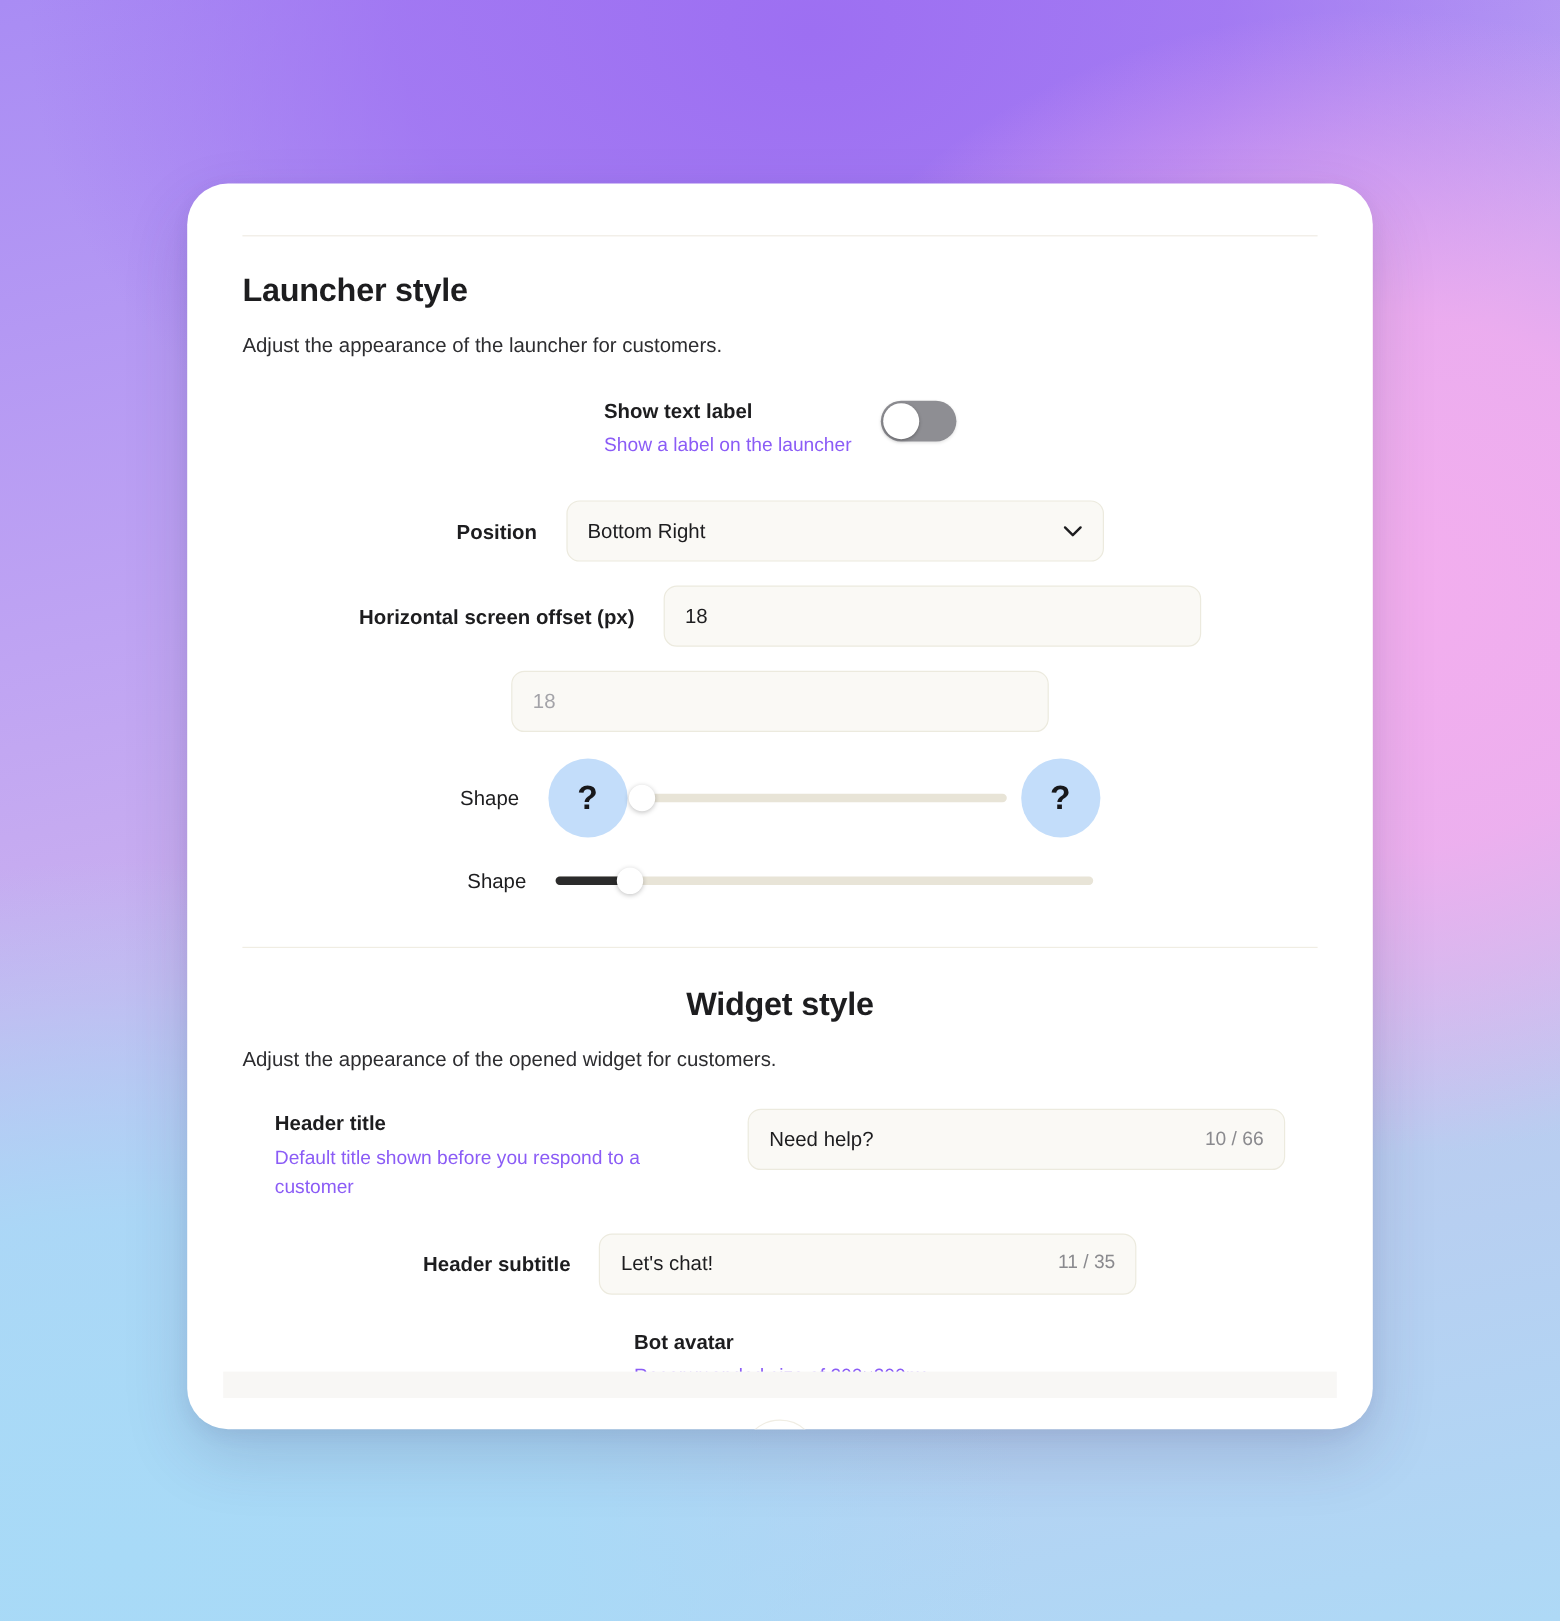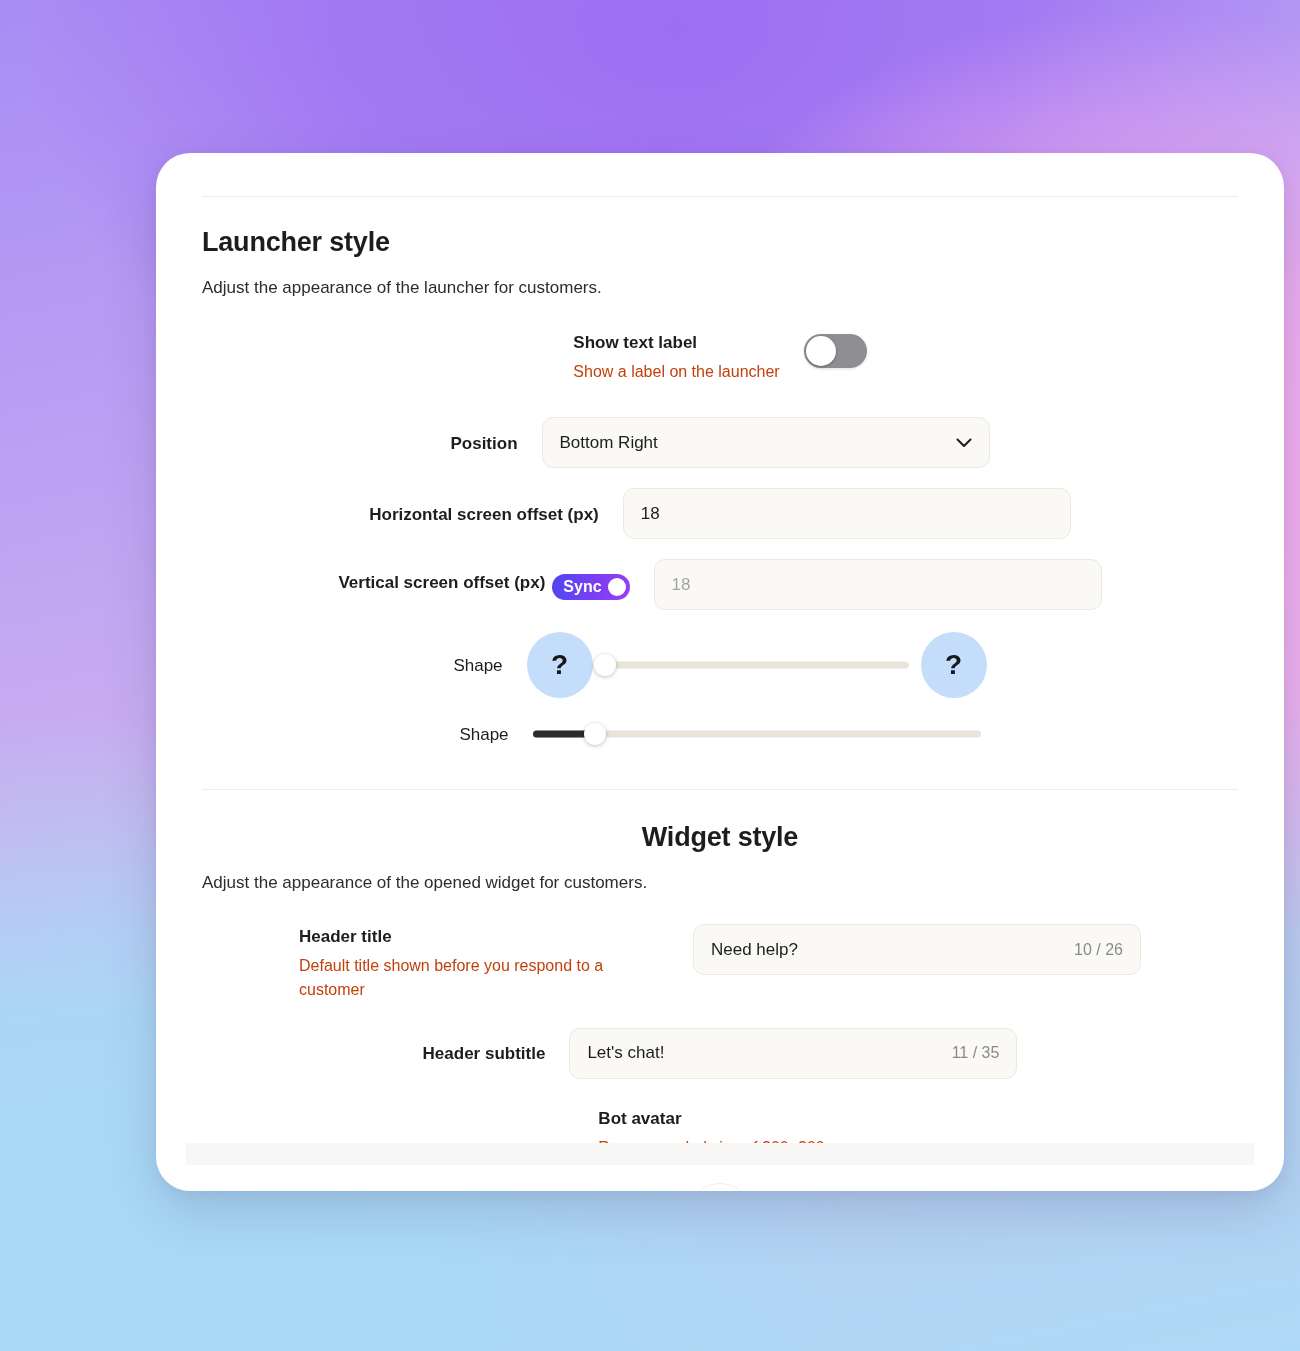--- a/index.html
+++ b/index.html
@@ -26,7 +26,7 @@
     position: absolute;
     left: 156px;
     top: 153px;
-    width: 1128px;
+    width: 988px;
     height: 1038px;
     background: #ffffff;
     border-radius: 34px;

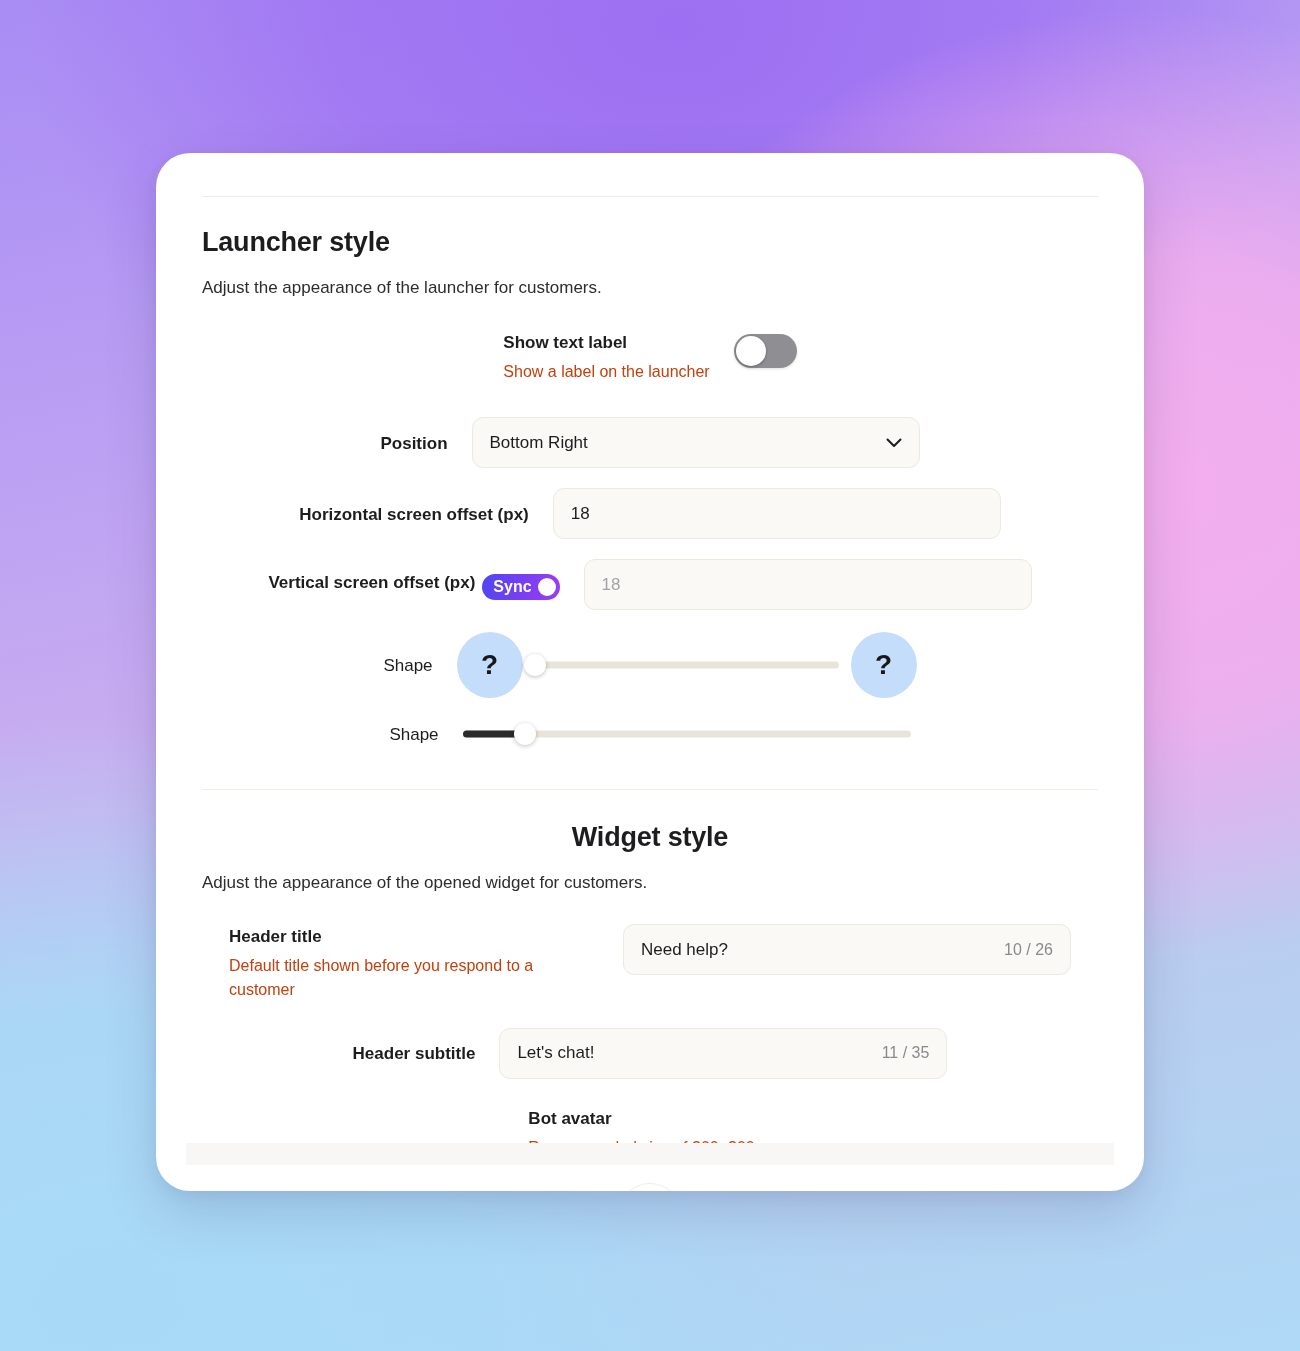--- a/index.html
+++ b/index.html
@@ -85,7 +85,7 @@
   }
   .label-sub {
     font-size: 16px;
-    color: #c2410c;
+    color: #8b5cf6;
     margin-top: 6px;
     line-height: 1.45;
   }

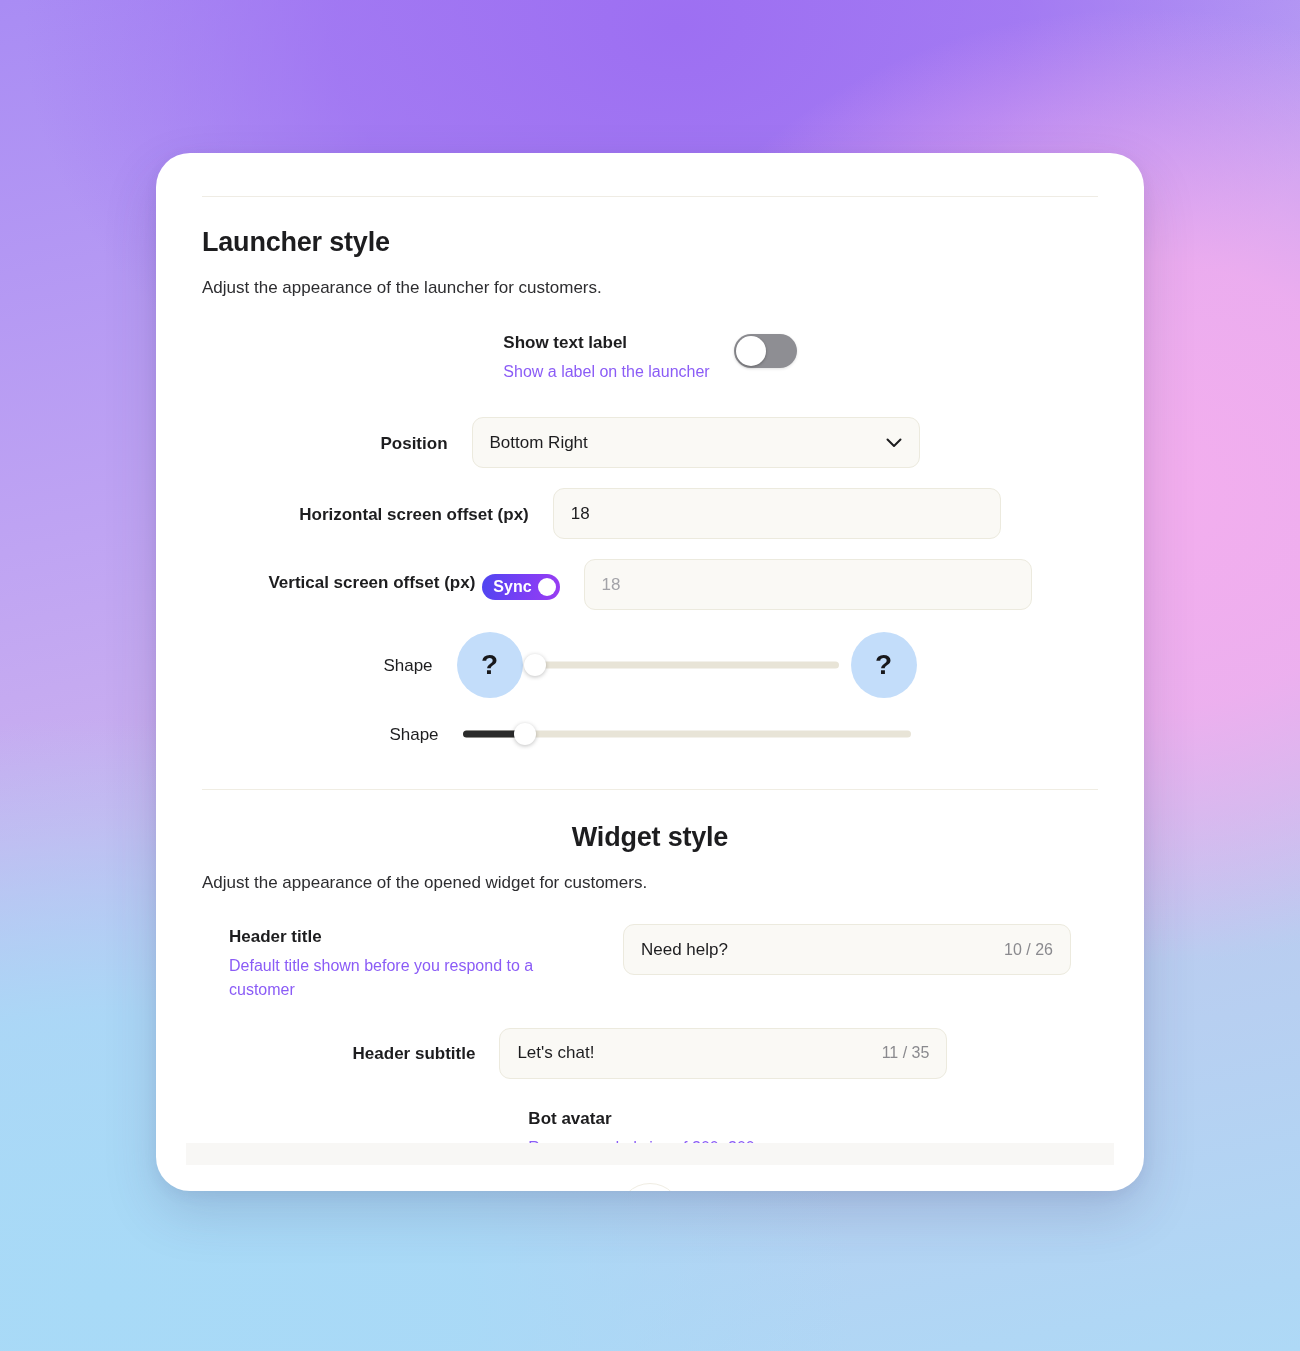--- a/index.html
+++ b/index.html
@@ -301,14 +301,6 @@
     </div>
 
     <div class="row" style="margin-top:20px; align-items:center;">
-      <div class="row-label">
-        <div class="label-strong">
-          <span>Vertical screen offset (px)</span><span class="sync-pill">
-              <span class="sync-text">Sync</span>
-              <span class="sync-knob"></span>
-            </span>
-        </div>
-      </div>
       <div class="control">
         <div class="field">
           <span class="placeholder">18</span>

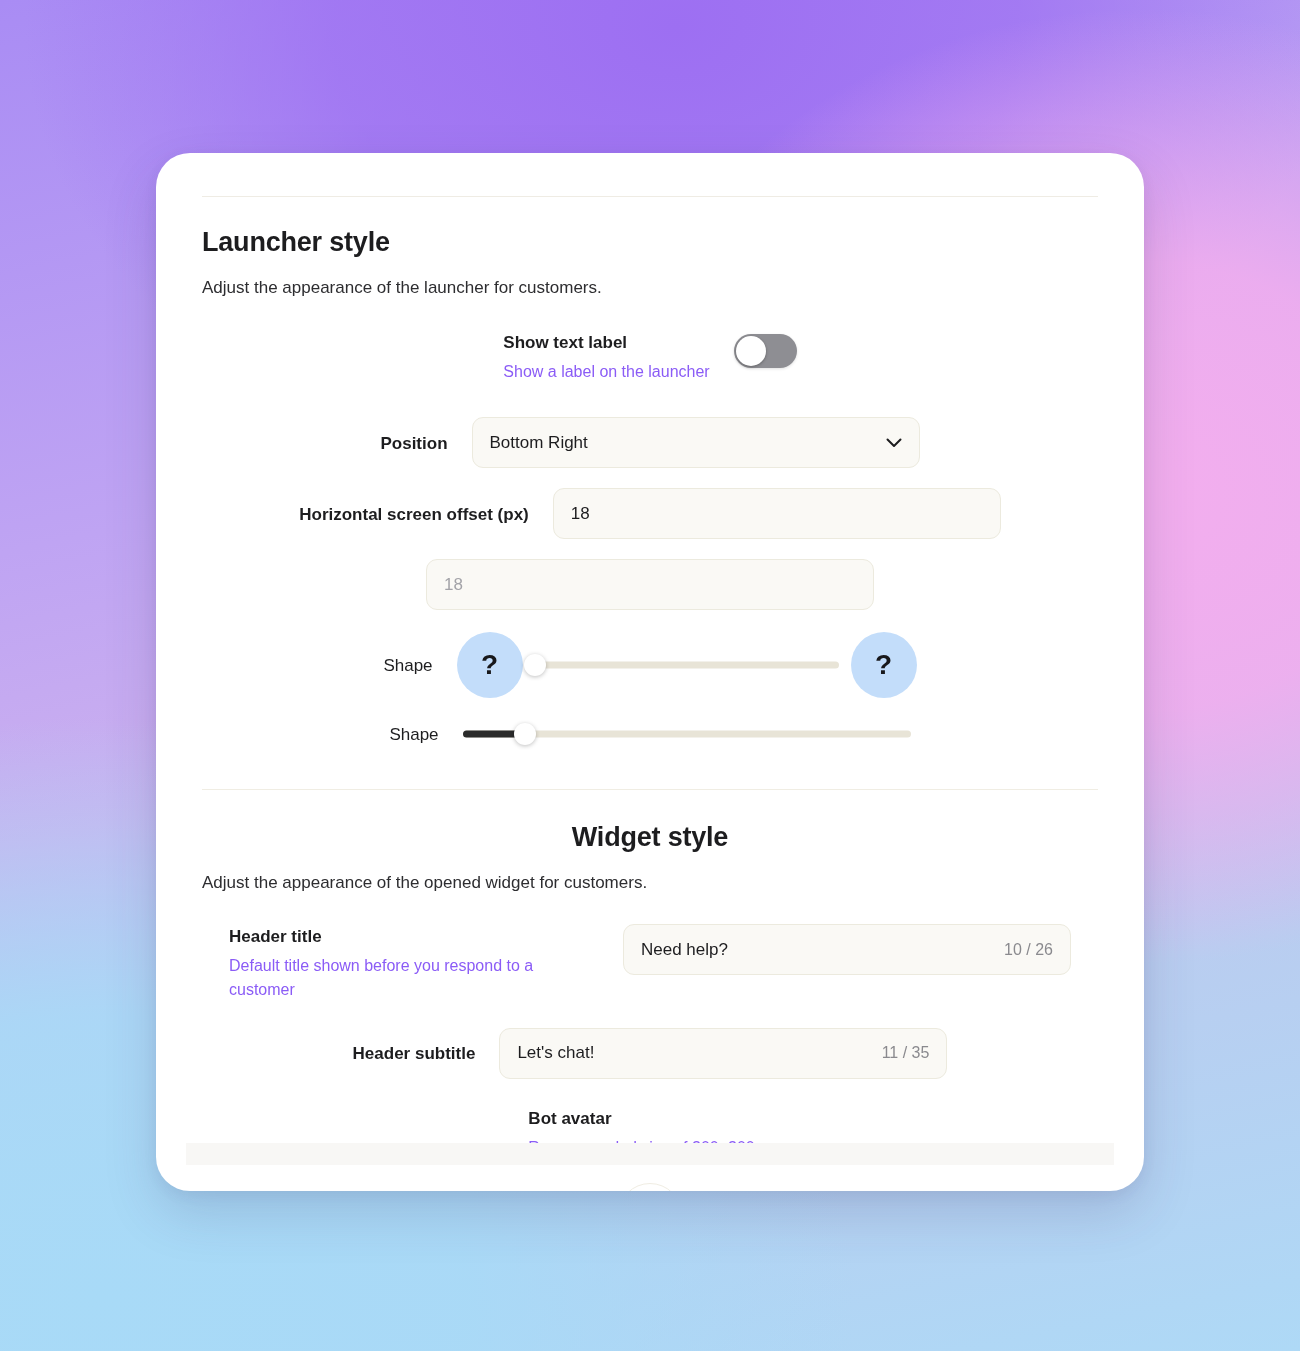--- a/index.html
+++ b/index.html
@@ -354,7 +354,7 @@
       <div class="control">
         <div class="field">
           <span>Need help?</span>
-          <span class="counter">10 / 26</span>
+          <span class="counter">10 / 66</span>
         </div>
       </div>
     </div>

